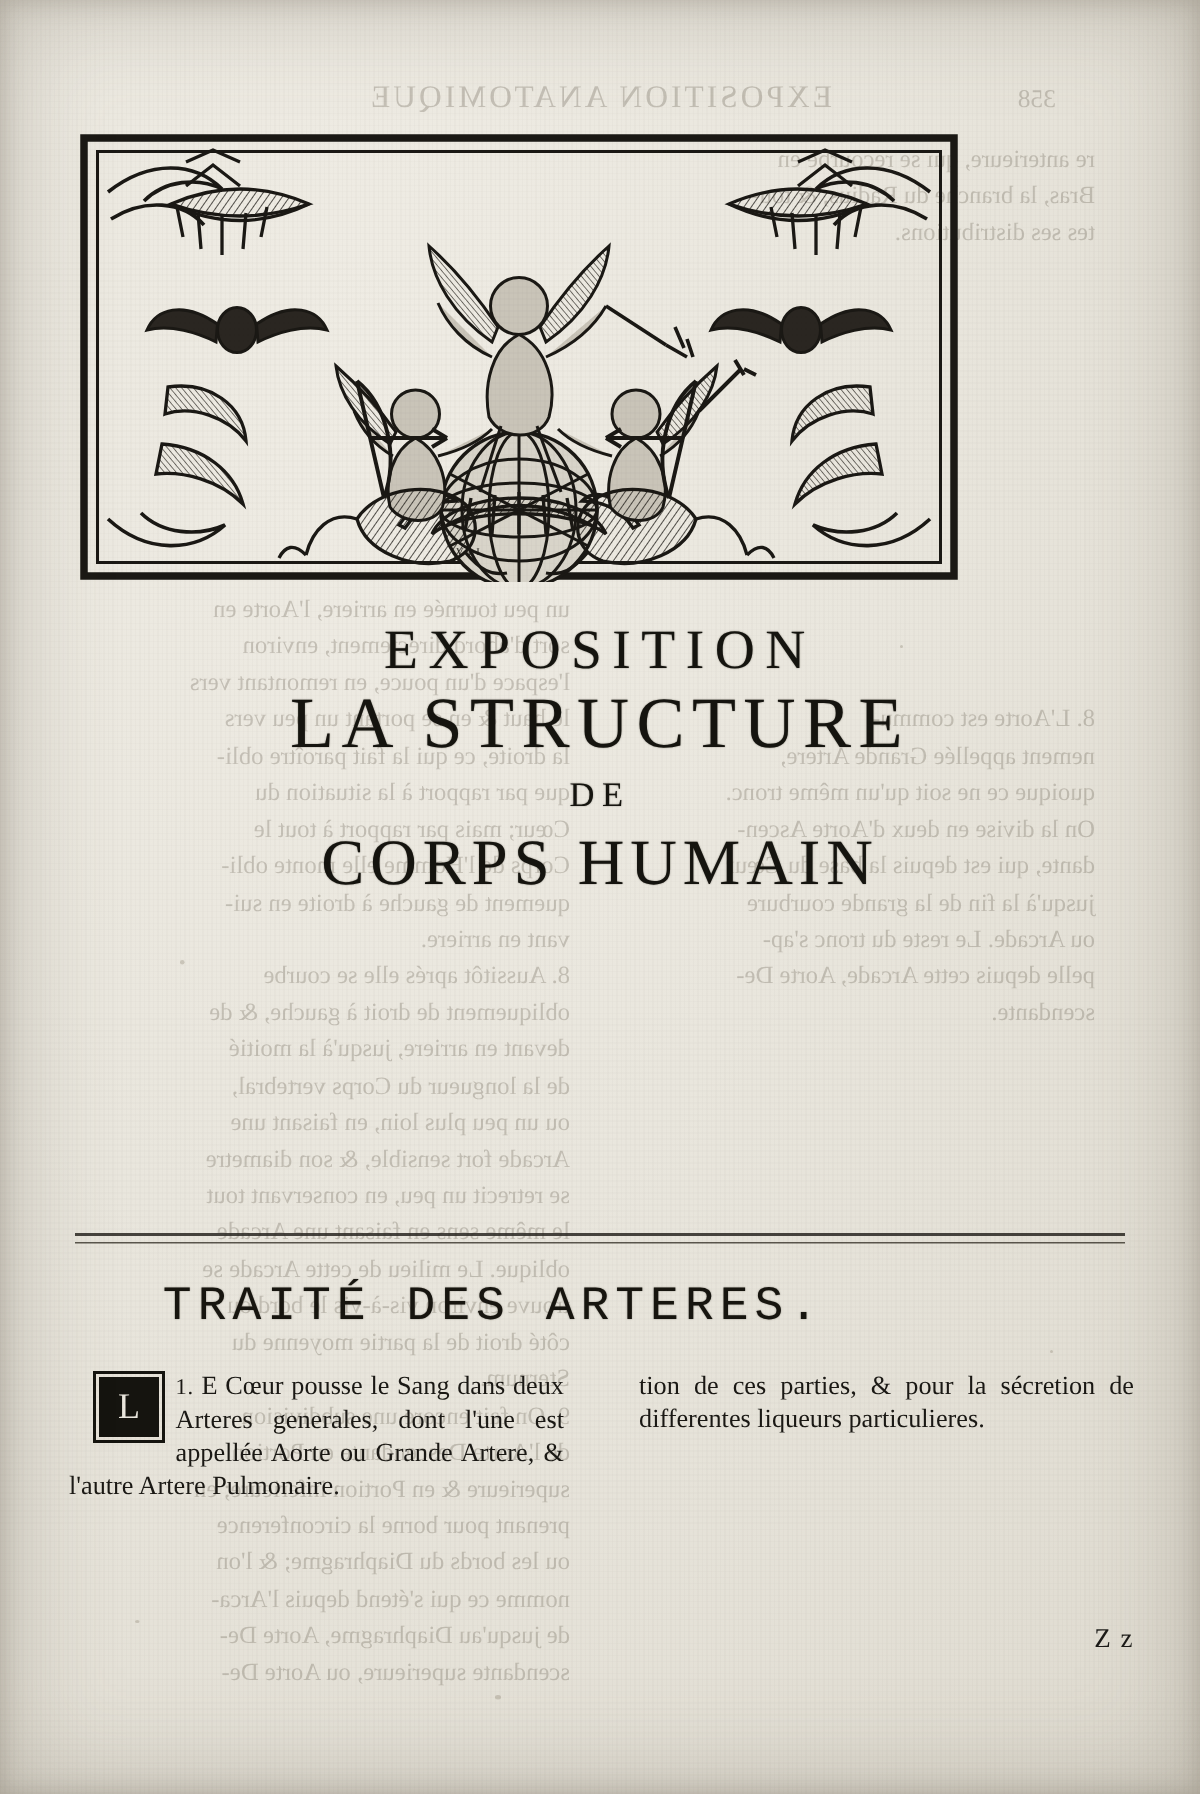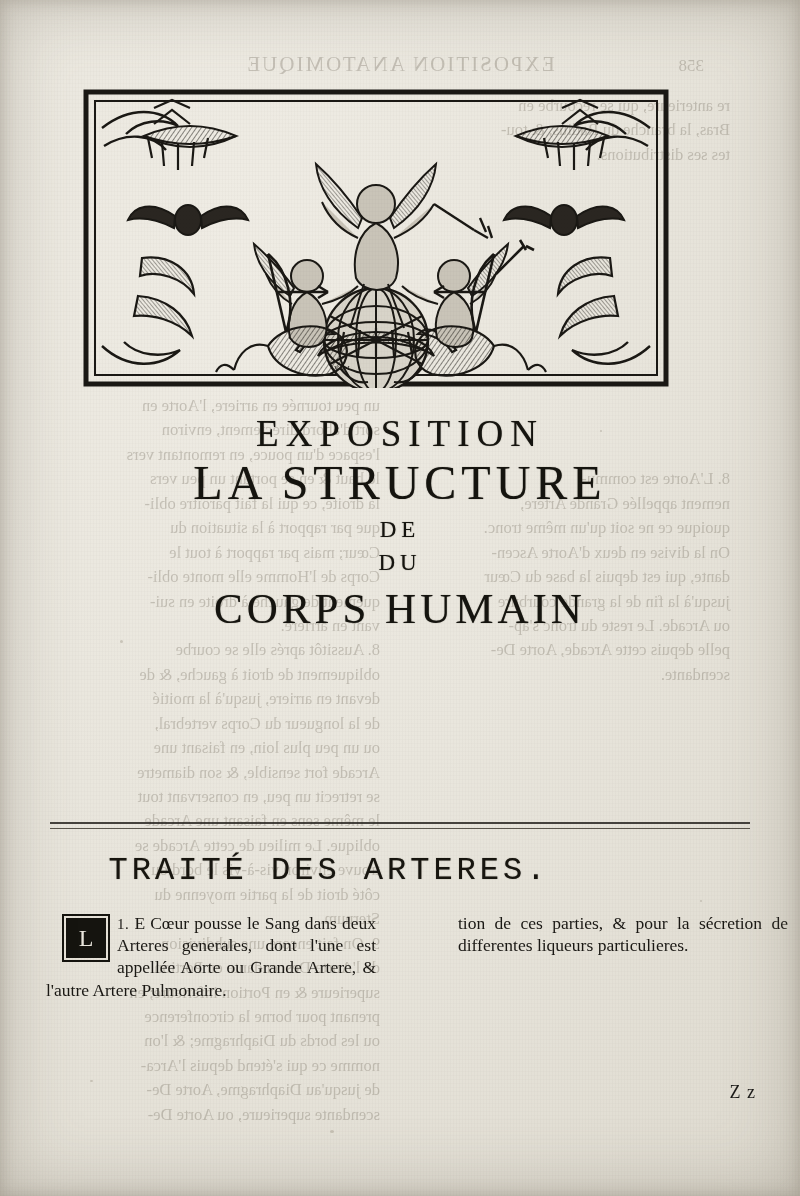--- a/index.html
+++ b/index.html
@@ -81,7 +81,7 @@
   
   .headpiece {
     position: absolute;
-    left: 82px;
+    left: 52px;
     top: 88px;
     width: 588px;
     height: 300px;

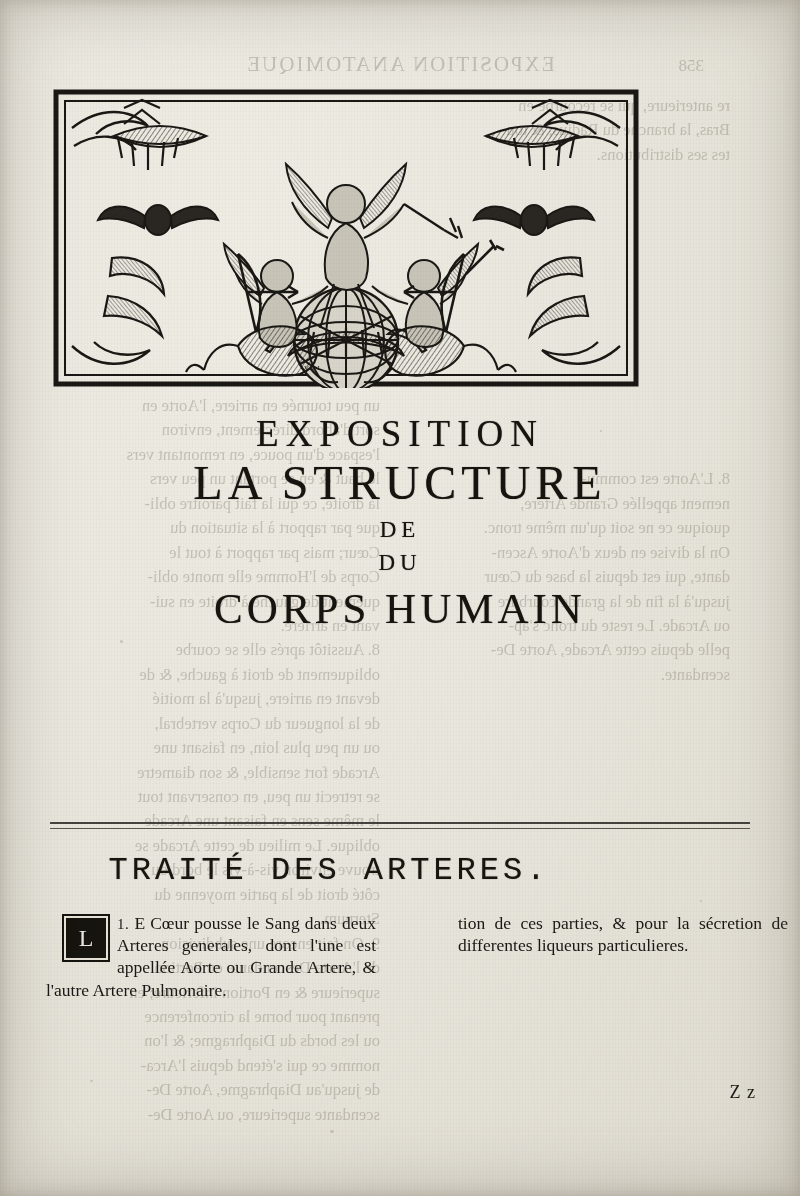--- a/index.html
+++ b/index.html
@@ -445,7 +445,6 @@
     <div class="t-line t1">EXPOSITION</div>
     <div class="t-line t4">LA STRUCTURE</div>
     <div class="t-line t3">DE</div>
-    <div class="t-line t5">DU</div>
     <div class="t-line t6">CORPS HUMAIN</div>
   </div>
 

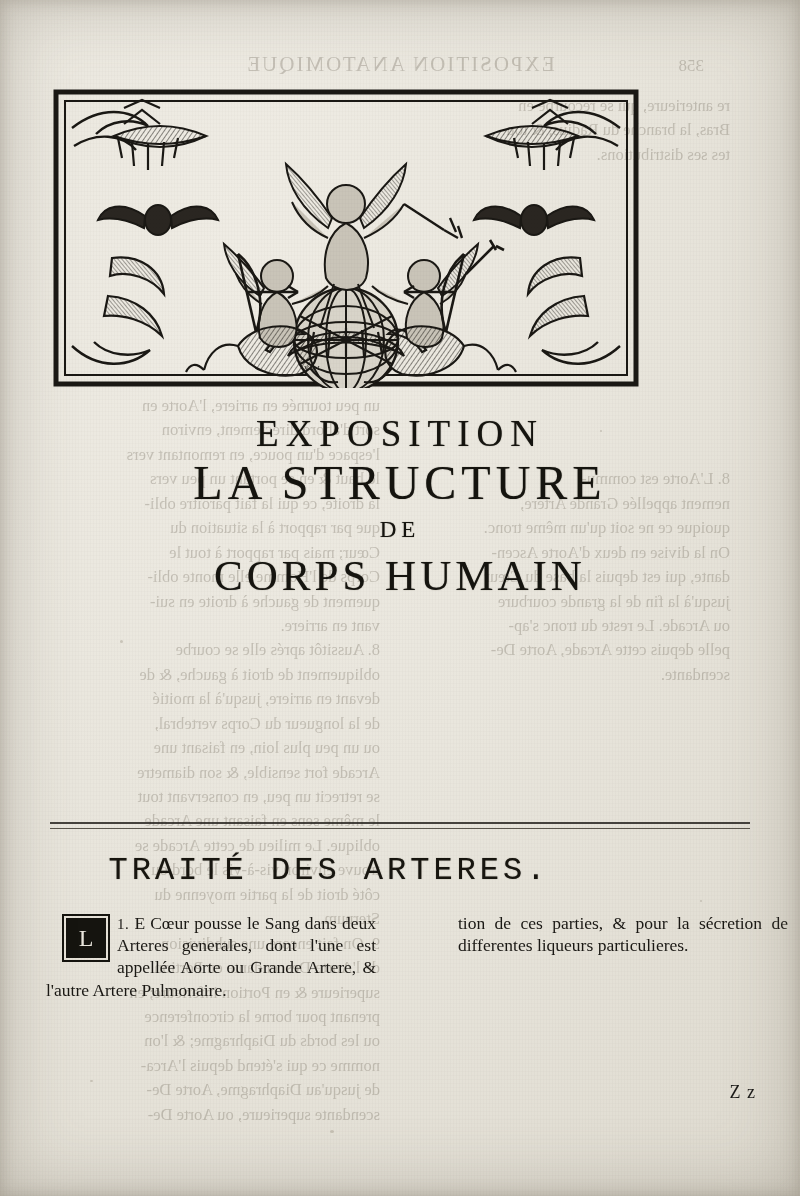--- a/index.html
+++ b/index.html
@@ -181,7 +181,7 @@
     color: #1a1814;
   }
   .col.left  { left: 0; }
-  .col.right { left: 380px; margin-left: 32px; }
+  .col.right { left: 380px; }
   .col p { margin: 0 0 2px 0; }
   .col p.indent { text-indent: 26px; }
 

